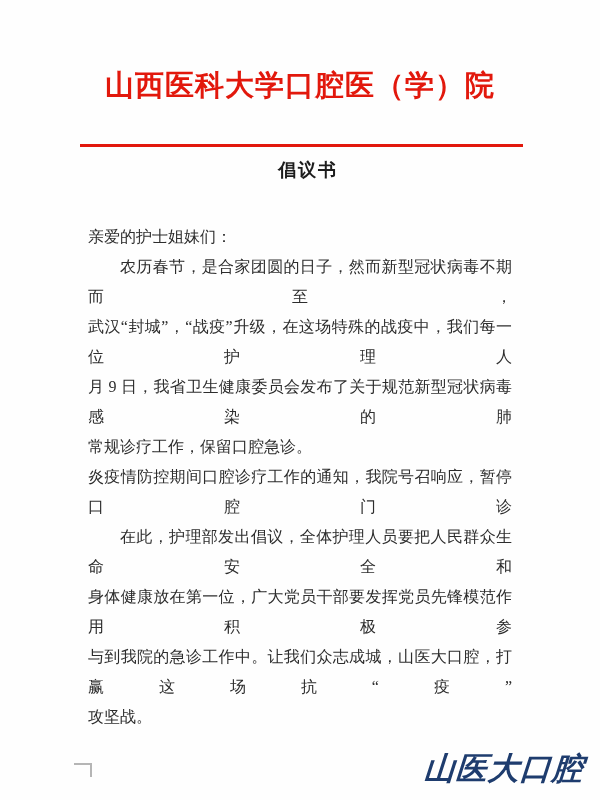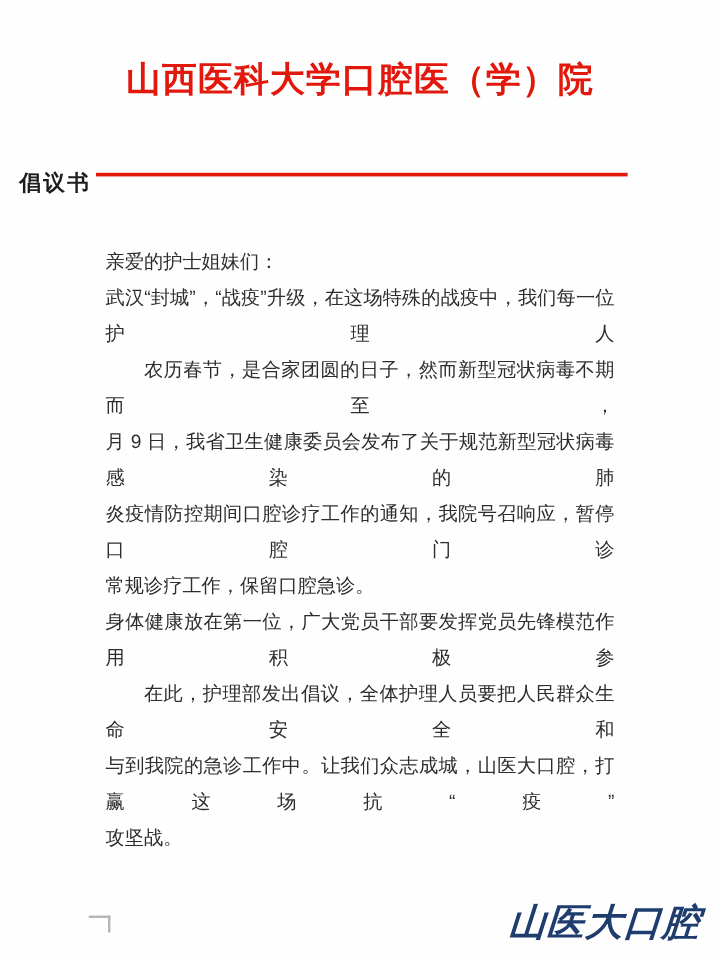--- a/index.html
+++ b/index.html
@@ -19,7 +19,7 @@
     overflow:hidden;
   }
   .hospital-title{
-    margin:50px 0 0 0;
+    margin:68px 0 0 0;
     text-align:center;
     color:var(--red);
     font-size:29px;

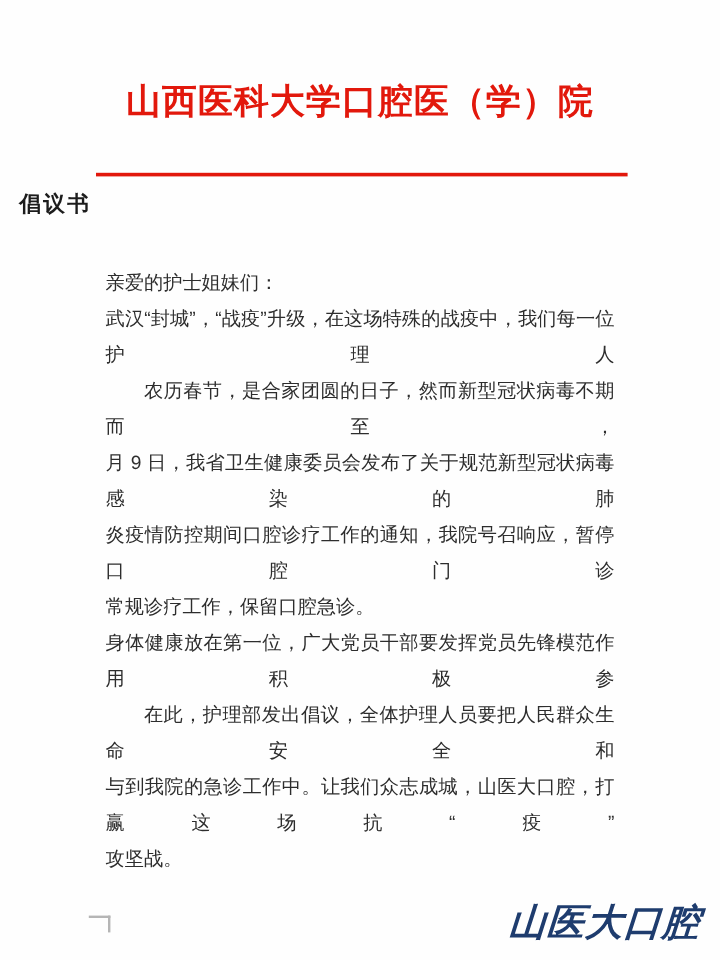--- a/index.html
+++ b/index.html
@@ -36,6 +36,7 @@
   }
   .doc-title{
     margin:58px 0 0 16px;
+    text-align:center;
     font-size:18px;
     line-height:20px;
     font-weight:bold;

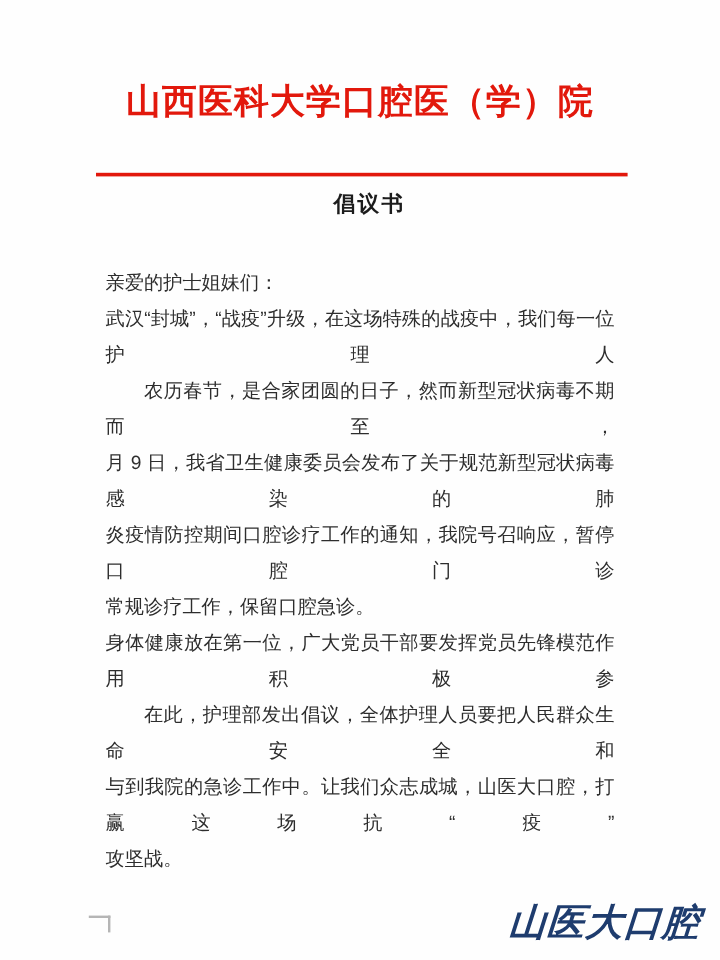--- a/index.html
+++ b/index.html
@@ -53,6 +53,7 @@
     text-align:justify;
     text-align-last:justify;
     text-justify:inter-character;
+    font-family:Liberation Serif, serif;
   }
   .line.no-stretch{
     text-align:left;

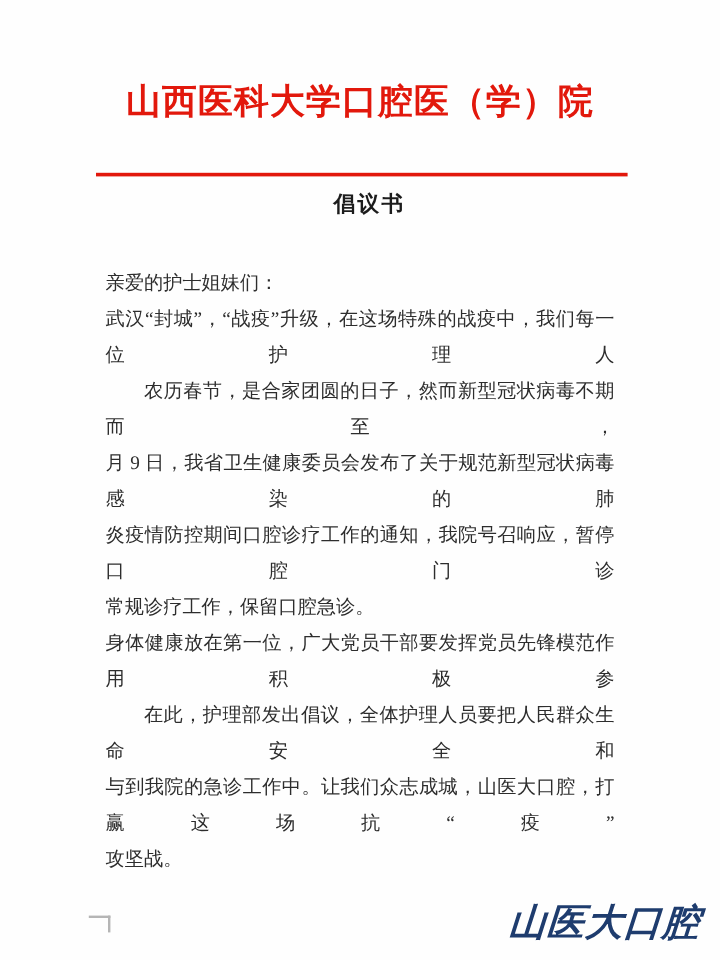--- a/index.html
+++ b/index.html
@@ -94,8 +94,8 @@
 
   <div class="body-text">
     <div class="line no-stretch">亲爱的护士姐妹们：</div>
+    <div class="line indent">农历春节，是合家团圆的日子，然而新型冠状病毒不期而至，</div>
     <div class="line">武汉“封城”，“战疫”升级，在这场特殊的战疫中，我们每一位护理人</div>
-    <div class="line indent">农历春节，是合家团圆的日子，然而新型冠状病毒不期而至，</div>
     <div class="line">月 9 日，我省卫生健康委员会发布了关于规范新型冠状病毒感染的肺</div>
     <div class="line">炎疫情防控期间口腔诊疗工作的通知，我院号召响应，暂停口腔门诊</div>
     <div class="line no-stretch">常规诊疗工作，保留口腔急诊。</div>

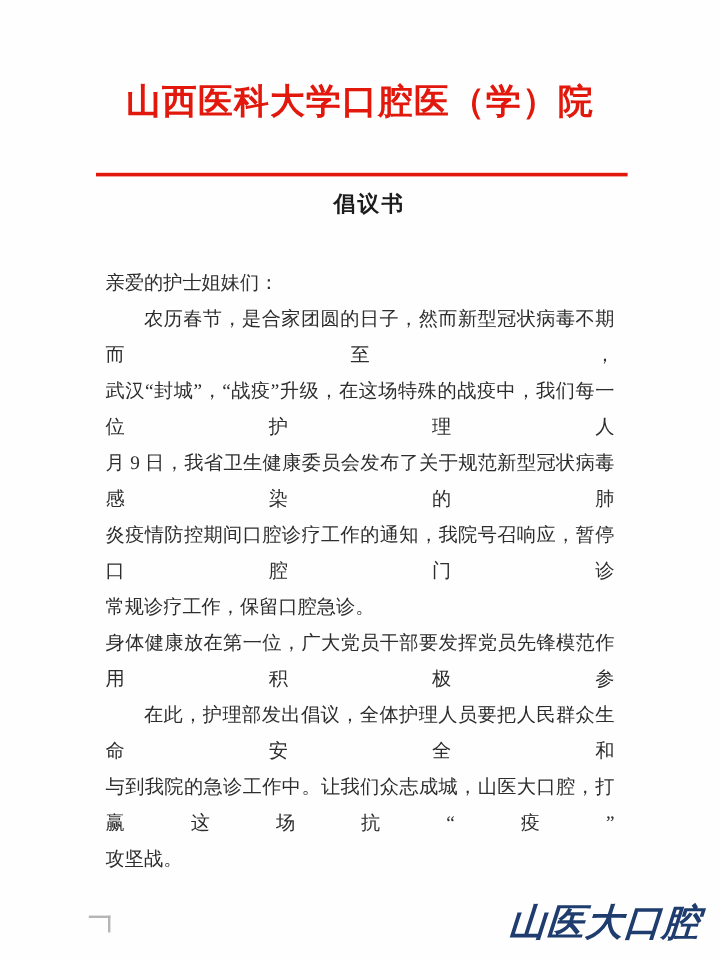--- a/index.html
+++ b/index.html
@@ -97,8 +97,8 @@
     <div class="line indent">农历春节，是合家团圆的日子，然而新型冠状病毒不期而至，</div>
     <div class="line">武汉“封城”，“战疫”升级，在这场特殊的战疫中，我们每一位护理人</div>
     <div class="line">月 9 日，我省卫生健康委员会发布了关于规范新型冠状病毒感染的肺</div>
+    <div class="line no-stretch">常规诊疗工作，保留口腔急诊。</div>
     <div class="line">炎疫情防控期间口腔诊疗工作的通知，我院号召响应，暂停口腔门诊</div>
-    <div class="line no-stretch">常规诊疗工作，保留口腔急诊。</div>
     <div class="line">身体健康放在第一位，广大党员干部要发挥党员先锋模范作用积极参</div>
     <div class="line indent">在此，护理部发出倡议，全体护理人员要把人民群众生命安全和</div>
     <div class="line">与到我院的急诊工作中。让我们众志成城，山医大口腔，打赢这场抗“疫”</div>

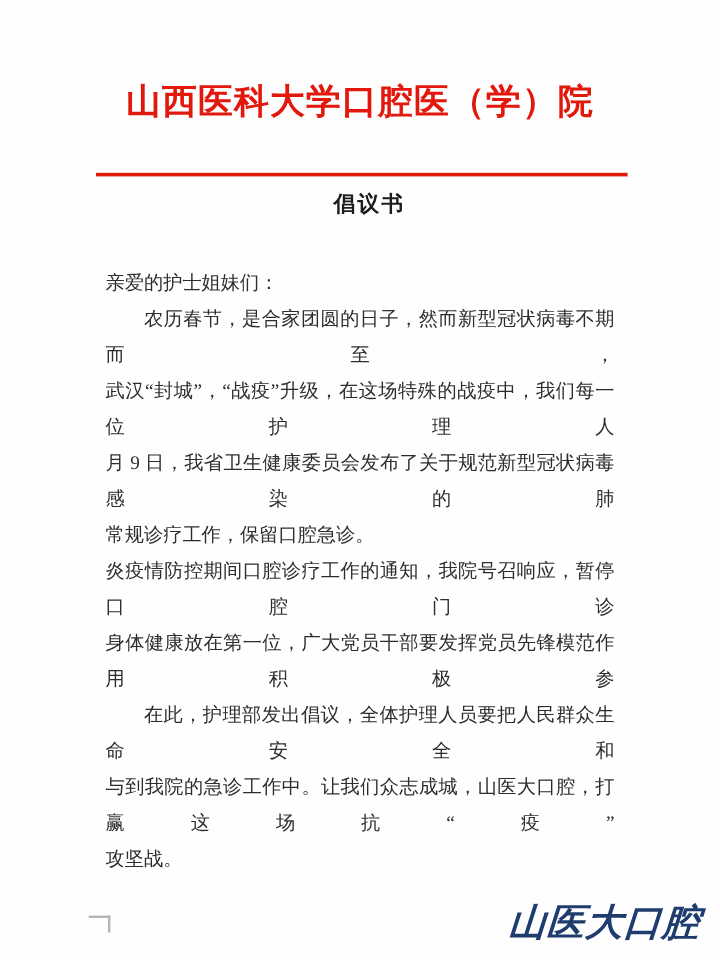--- a/index.html
+++ b/index.html
@@ -99,8 +99,8 @@
     <div class="line">月 9 日，我省卫生健康委员会发布了关于规范新型冠状病毒感染的肺</div>
     <div class="line no-stretch">常规诊疗工作，保留口腔急诊。</div>
     <div class="line">炎疫情防控期间口腔诊疗工作的通知，我院号召响应，暂停口腔门诊</div>
+    <div class="line indent">在此，护理部发出倡议，全体护理人员要把人民群众生命安全和</div>
     <div class="line">身体健康放在第一位，广大党员干部要发挥党员先锋模范作用积极参</div>
-    <div class="line indent">在此，护理部发出倡议，全体护理人员要把人民群众生命安全和</div>
     <div class="line">与到我院的急诊工作中。让我们众志成城，山医大口腔，打赢这场抗“疫”</div>
     <div class="line no-stretch">攻坚战。</div>
   </div>

